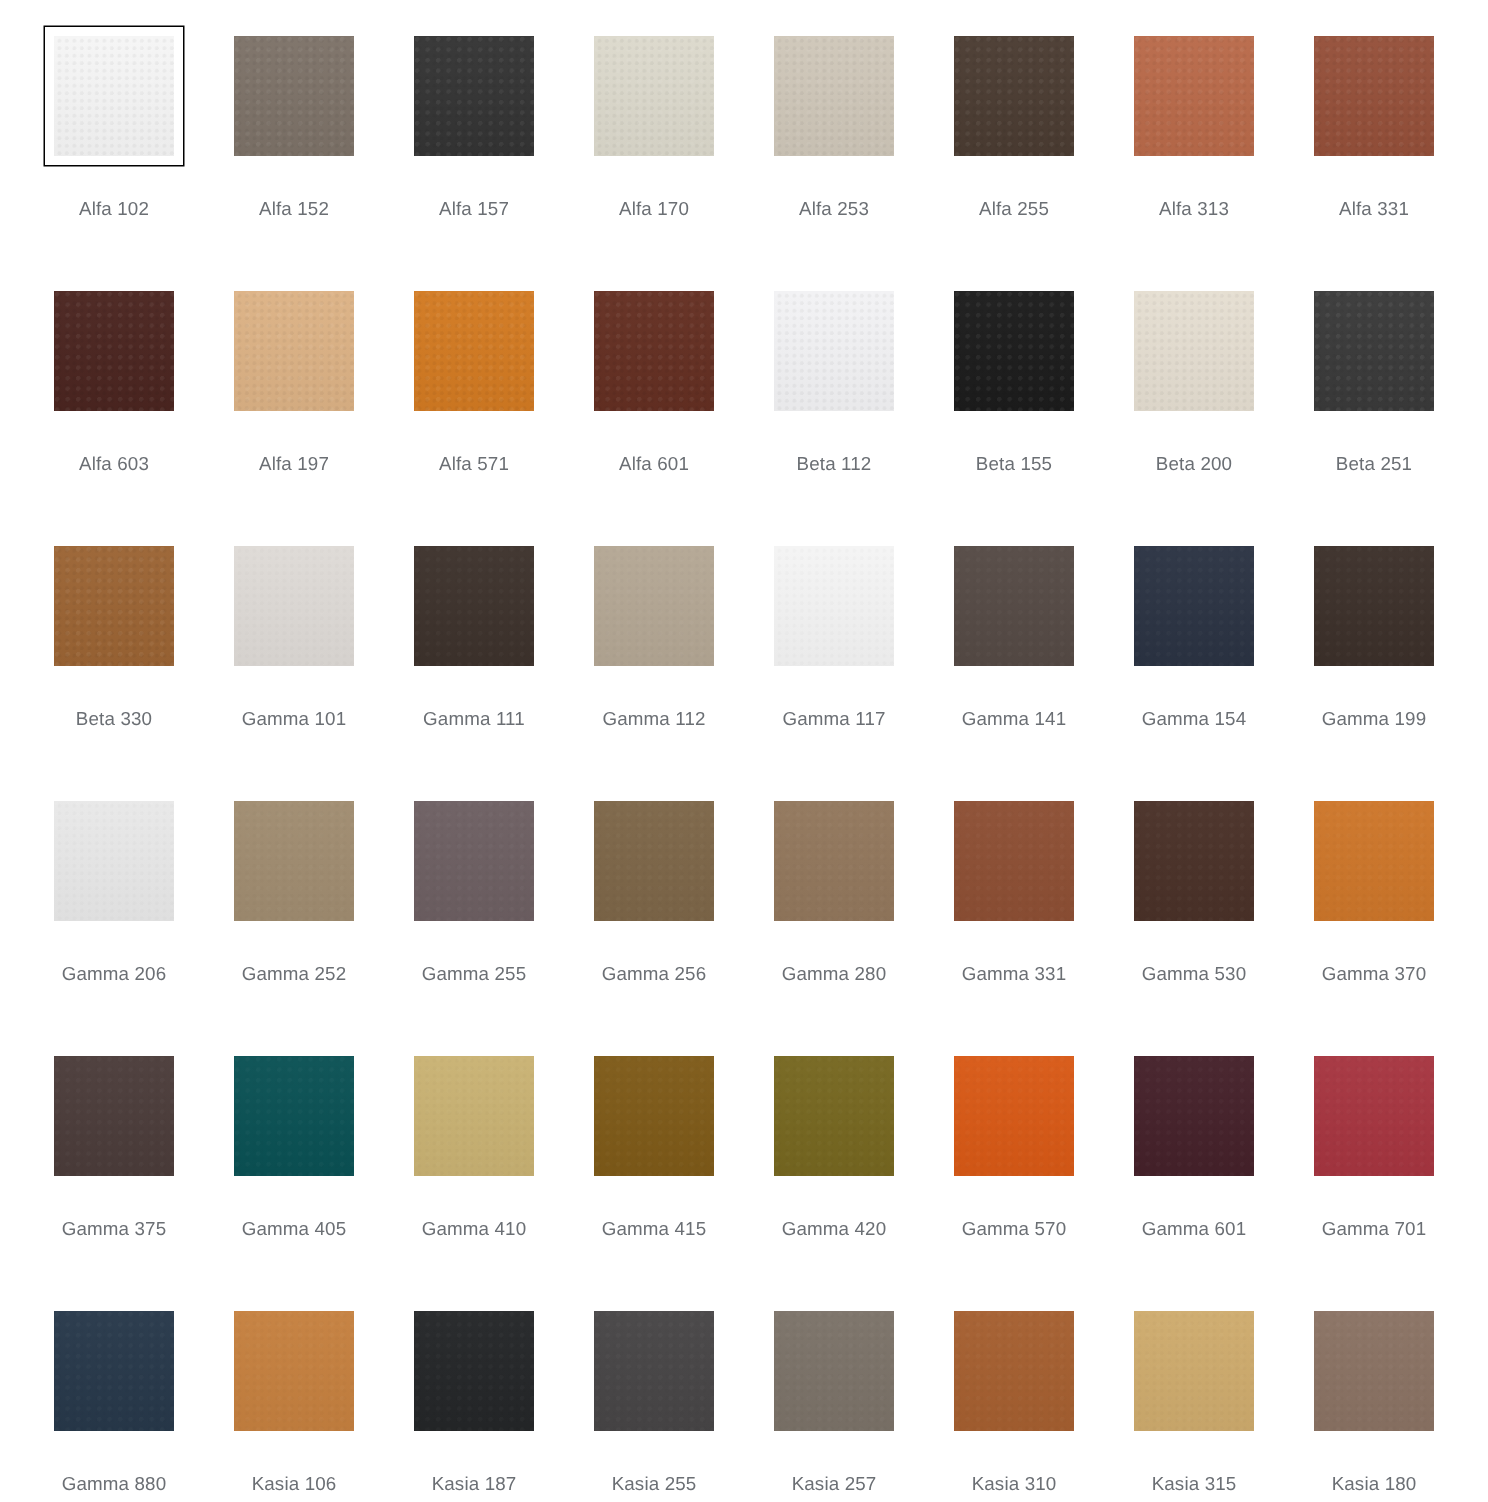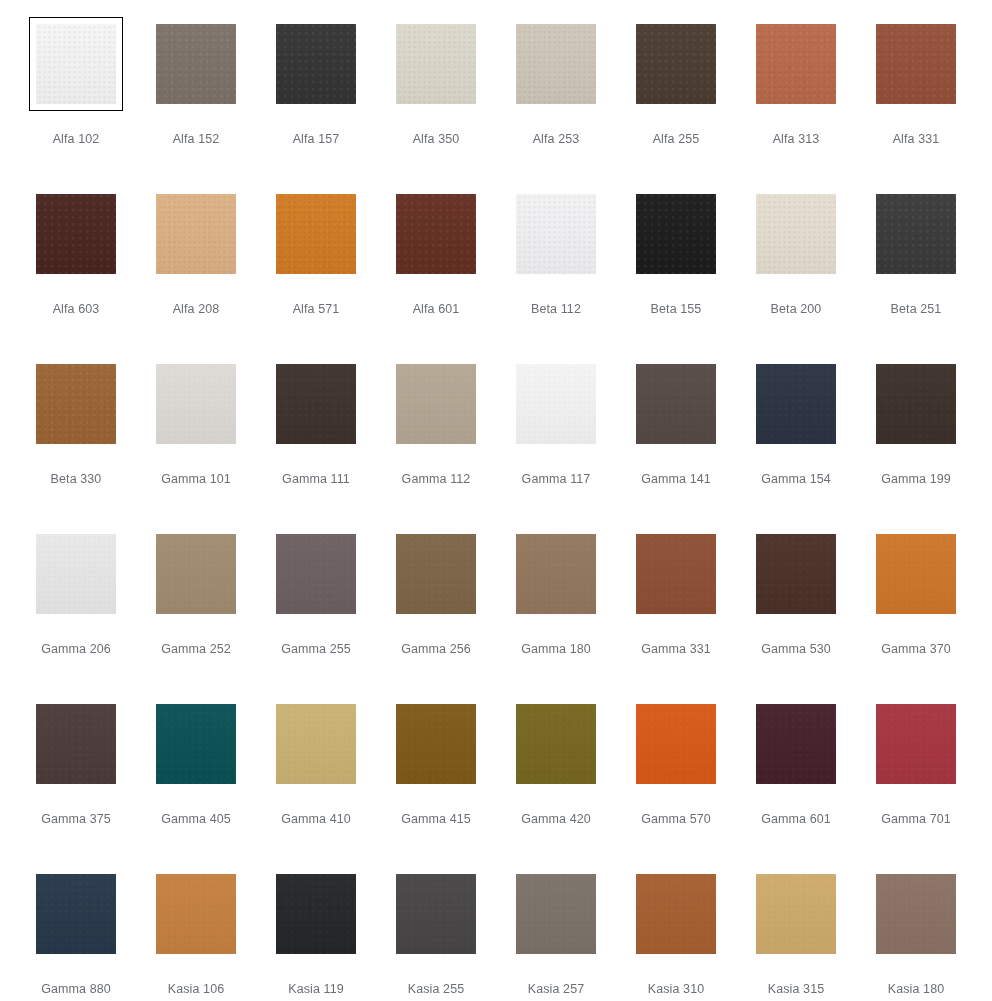--- a/index.html
+++ b/index.html
@@ -90,7 +90,7 @@
       <div class="swatch-frame">
         <div class="swatch-chip" style="background-color: rgb(220, 217, 204); background-image: radial-gradient(circle at 30% 30%, rgba(255, 255, 255, 0.055) 0px, rgba(255, 255, 255, 0.055) 1.4px, rgba(0, 0, 0, 0) 1.6px), radial-gradient(circle at 70% 65%, rgba(0, 0, 0, 0.04) 0px, rgba(0, 0, 0, 0.04) 1.2px, rgba(0, 0, 0, 0) 1.4px), linear-gradient(rgba(255, 255, 255, 0.03), rgba(0, 0, 0, 0.04));"></div>
       </div>
-      <div class="swatch-label">Alfa 350</div>
+      <div class="swatch-label">Alfa 170</div>
     </div>
     <div class="swatch-cell">
       <div class="swatch-frame">

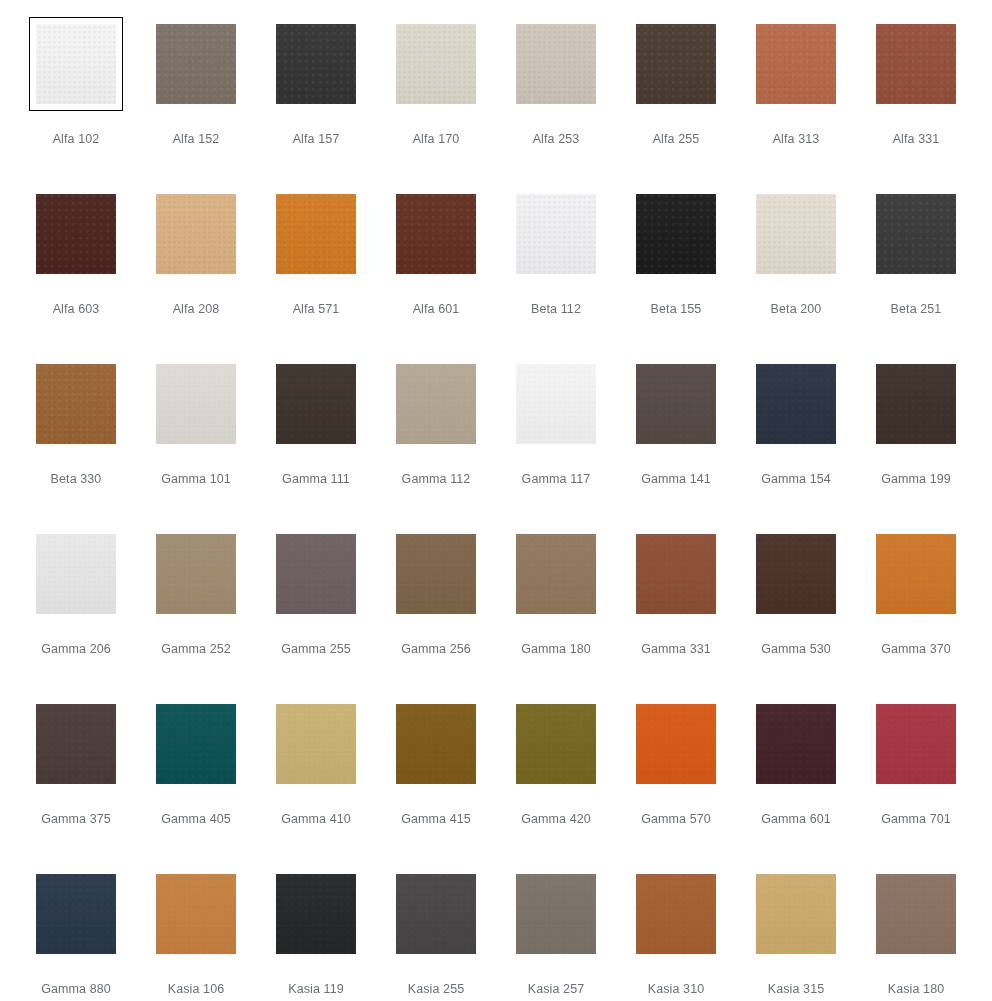--- a/index.html
+++ b/index.html
@@ -126,7 +126,7 @@
       <div class="swatch-frame">
         <div class="swatch-chip" style="background-color: rgb(220, 178, 133); background-image: radial-gradient(circle at 30% 30%, rgba(255, 255, 255, 0.055) 0px, rgba(255, 255, 255, 0.055) 1.4px, rgba(0, 0, 0, 0) 1.6px), radial-gradient(circle at 70% 65%, rgba(0, 0, 0, 0.04) 0px, rgba(0, 0, 0, 0.04) 1.2px, rgba(0, 0, 0, 0) 1.4px), linear-gradient(rgba(255, 255, 255, 0.03), rgba(0, 0, 0, 0.04));"></div>
       </div>
-      <div class="swatch-label">Alfa 208</div>
+      <div class="swatch-label">Alfa 197</div>
     </div>
     <div class="swatch-cell">
       <div class="swatch-frame">

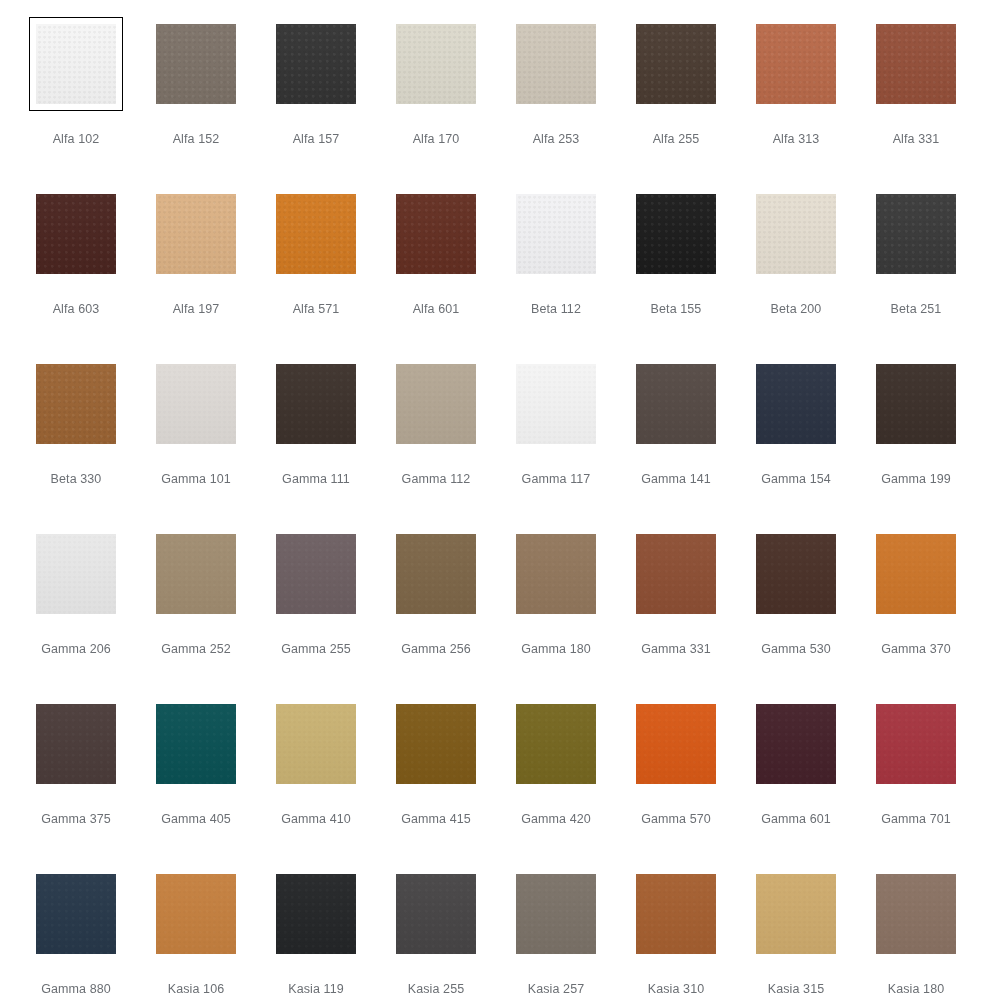--- a/index.html
+++ b/index.html
@@ -240,7 +240,7 @@
       <div class="swatch-frame">
         <div class="swatch-chip" style="background-color: rgb(146, 119, 92); background-image: radial-gradient(circle at 30% 30%, rgba(255, 255, 255, 0.024) 0px, rgba(255, 255, 255, 0.024) 1.4px, rgba(0, 0, 0, 0) 1.6px), radial-gradient(circle at 70% 65%, rgba(0, 0, 0, 0.016) 0px, rgba(0, 0, 0, 0.016) 1.2px, rgba(0, 0, 0, 0) 1.4px), linear-gradient(rgba(255, 255, 255, 0.03), rgba(0, 0, 0, 0.04));"></div>
       </div>
-      <div class="swatch-label">Gamma 180</div>
+      <div class="swatch-label">Gamma 280</div>
     </div>
     <div class="swatch-cell">
       <div class="swatch-frame">

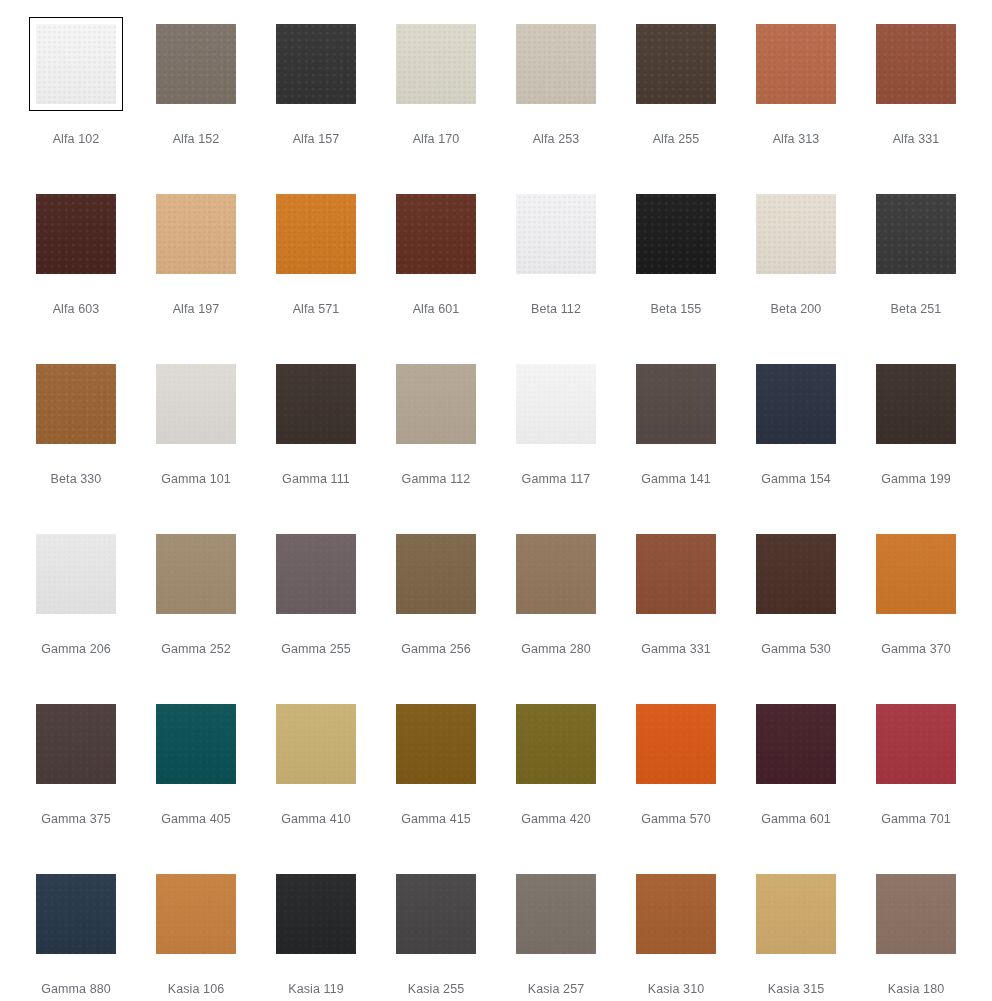--- a/index.html
+++ b/index.html
@@ -324,7 +324,7 @@
       <div class="swatch-frame">
         <div class="swatch-chip" style="background-color: rgb(36, 38, 40); background-image: radial-gradient(circle at 30% 30%, rgba(255, 255, 255, 0.024) 0px, rgba(255, 255, 255, 0.024) 1.4px, rgba(0, 0, 0, 0) 1.6px), radial-gradient(circle at 70% 65%, rgba(0, 0, 0, 0.016) 0px, rgba(0, 0, 0, 0.016) 1.2px, rgba(0, 0, 0, 0) 1.4px), linear-gradient(rgba(255, 255, 255, 0.03), rgba(0, 0, 0, 0.04));"></div>
       </div>
-      <div class="swatch-label">Kasia 119</div>
+      <div class="swatch-label">Kasia 187</div>
     </div>
     <div class="swatch-cell">
       <div class="swatch-frame">

